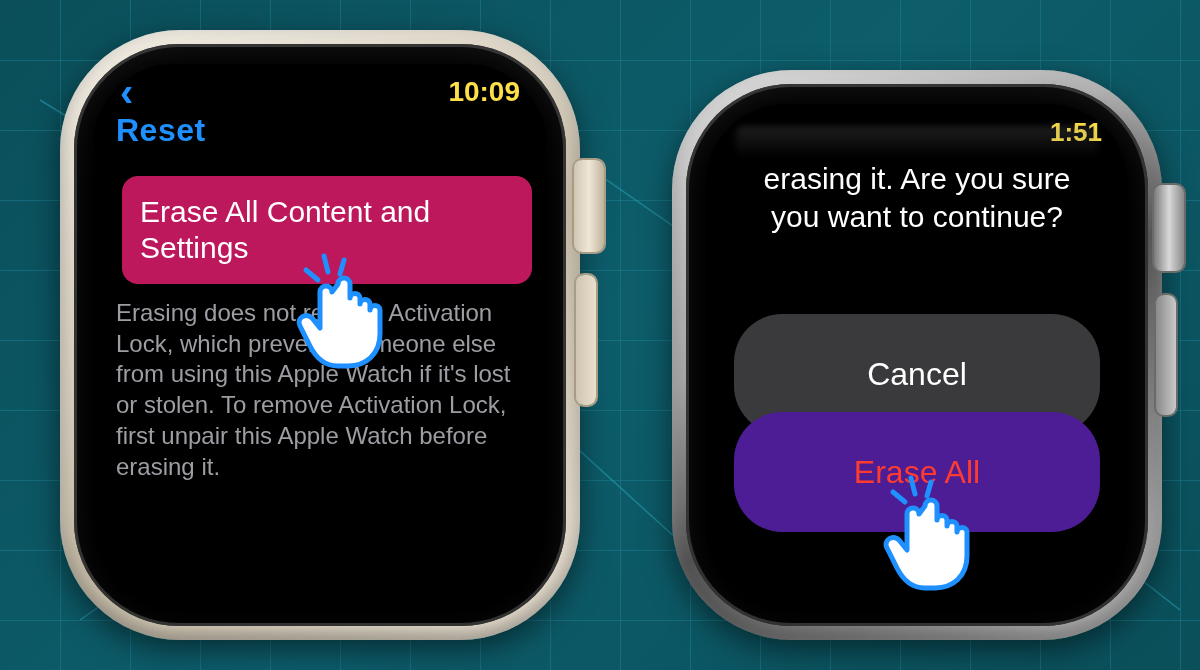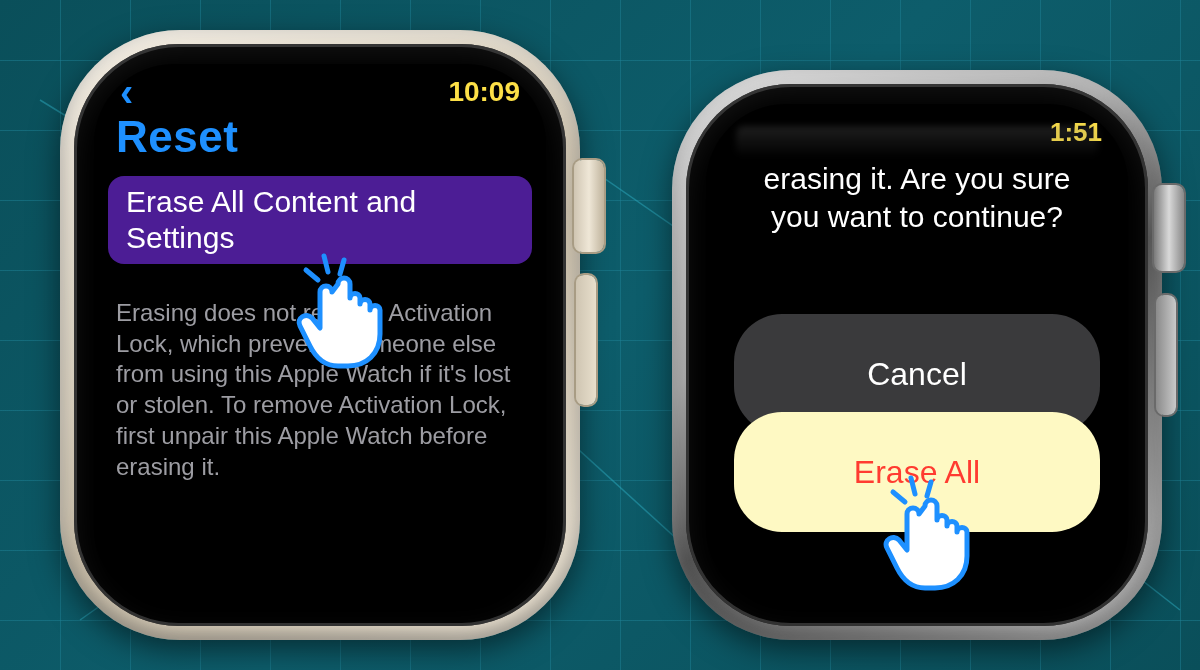--- a/index.html
+++ b/index.html
@@ -36,7 +36,7 @@
   .status{position:absolute;top:8px;left:0;right:0;display:flex;align-items:center;justify-content:space-between;padding:0 26px;height:40px;}
   .back{color:#1e90ff;font-size:40px;line-height:1;font-weight:600;}
   .time{font-size:28px;font-weight:600;color:#fde047;}
-  .title{position:absolute;top:48px;left:22px;font-size:44px;font-weight:700;color:#1e90ff;letter-spacing:.5px;}
+  .title{position:absolute;top:48px;left:22px;font-size:32px;font-weight:700;color:#1e90ff;letter-spacing:.5px;}
   .row{position:absolute;top:112px;left:14px;right:14px;height:88px;background:#4c1d95;border-radius:16px;display:flex;align-items:center;padding:0 18px;}
   .row-label{font-size:30px;line-height:1.2;color:#fff;font-weight:500;}
   .desc{position:absolute;top:234px;left:22px;right:24px;font-size:24px;line-height:1.28;color:#9d9da3;}

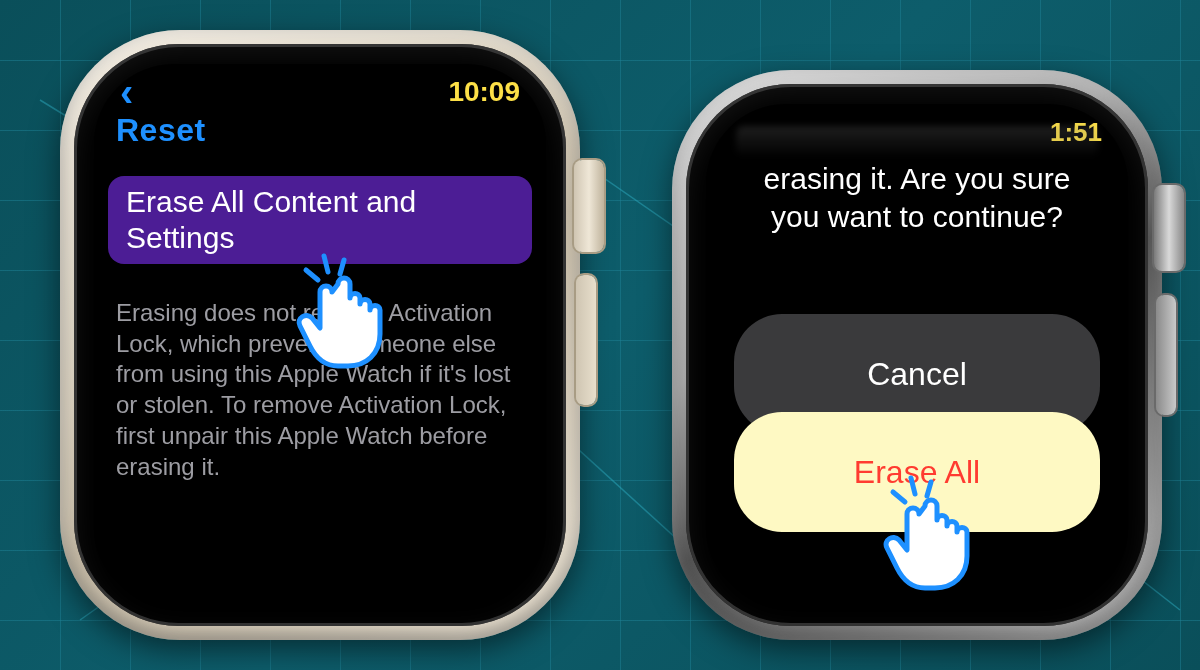--- a/index.html
+++ b/index.html
@@ -37,7 +37,7 @@
   .back{color:#1e90ff;font-size:40px;line-height:1;font-weight:600;}
   .time{font-size:28px;font-weight:600;color:#fde047;}
   .title{position:absolute;top:48px;left:22px;font-size:32px;font-weight:700;color:#1e90ff;letter-spacing:.5px;}
-  .row{position:absolute;top:112px;left:14px;right:14px;height:88px;background:#4c1d95;border-radius:16px;display:flex;align-items:center;padding:0 18px;}
+  .row{position:absolute;top:112px;left:28px;right:14px;height:108px;background:#be185d;border-radius:16px;display:flex;align-items:center;padding:0 18px;}
   .row-label{font-size:30px;line-height:1.2;color:#fff;font-weight:500;}
   .desc{position:absolute;top:234px;left:22px;right:24px;font-size:24px;line-height:1.28;color:#9d9da3;}
   

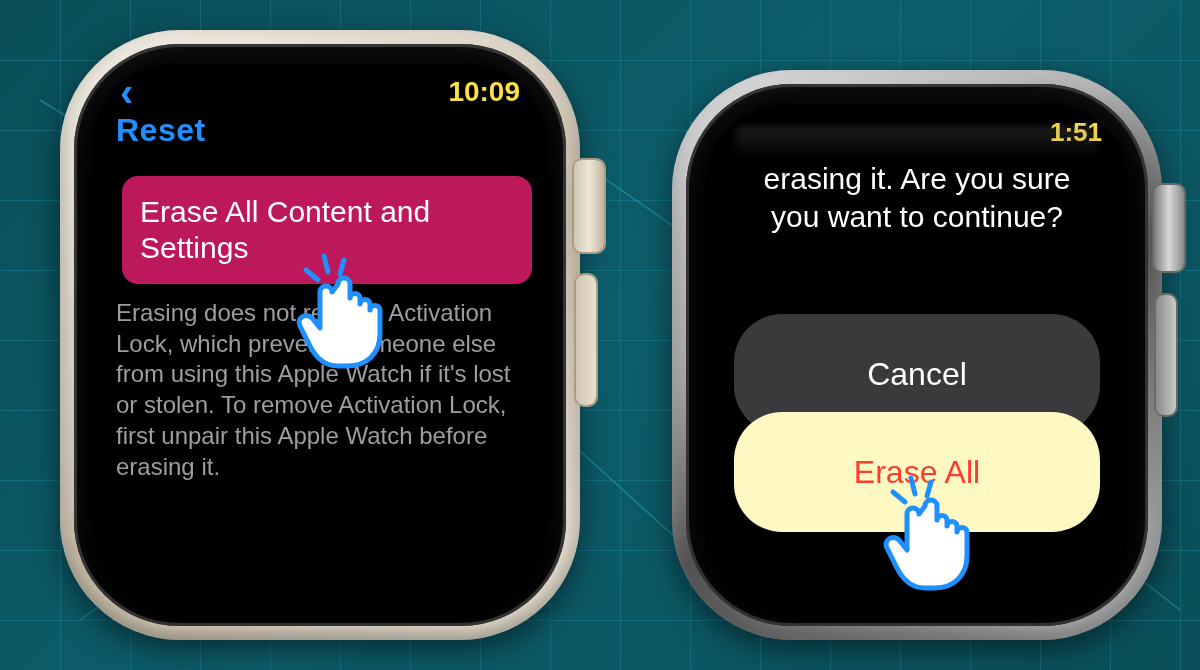--- a/index.html
+++ b/index.html
@@ -46,7 +46,7 @@
   .dialog-text{position:absolute;top:56px;left:30px;right:30px;text-align:center;font-size:30px;line-height:1.25;color:#fff;font-weight:500;}
   .btn{position:absolute;left:28px;right:28px;height:120px;border-radius:48px;display:flex;align-items:center;justify-content:center;font-size:32px;font-weight:500;}
   .btn-cancel{top:210px;background:#3a3a3c;color:#fff;}
-  .btn-erase{top:308px;background:#fef9c3;color:#ff3b30;}
+  .btn-erase{top:308px;background:#4c1d95;color:#ff3b30;}
   
   .tap{position:absolute;pointer-events:none;}
   .tap svg{display:block;}

